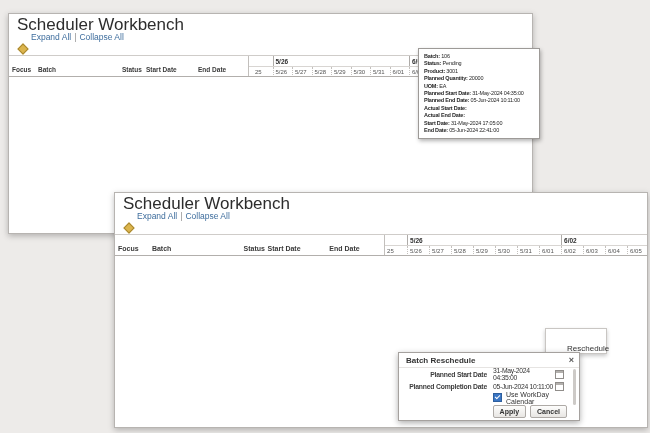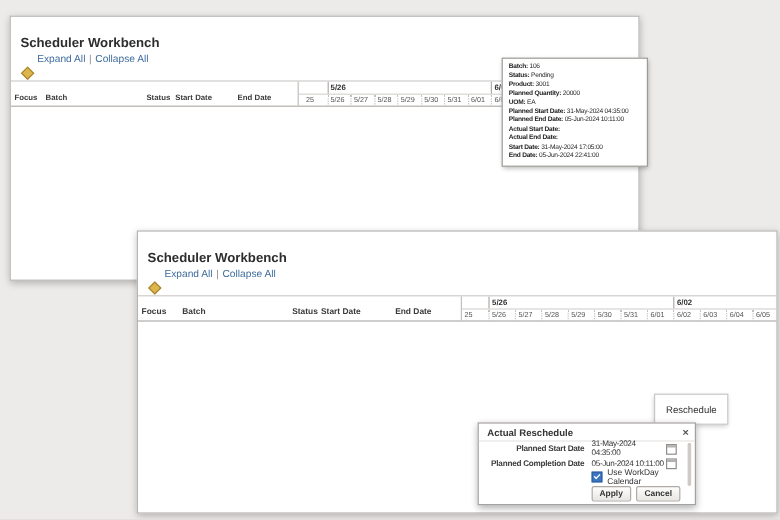--- a/index.html
+++ b/index.html
@@ -7,7 +7,7 @@
   .win{position:absolute;background:#fff;border:1px solid #b7b4b1;box-shadow:0 2px 6px rgba(0,0,0,.25);box-sizing:border-box;}
   .win.back{left:8px;top:13px;width:525px;height:221px;z-index:1;}
   .win.front{left:114px;top:192px;width:534px;height:236px;z-index:3;}
-  .wtitle{height:15px;line-height:17px;font-size:11px;font-weight:bold;color:#2d2d2d;padding:14px 0 0 8px;}
+  .wtitle{height:15px;line-height:17px;font-size:17px;font-weight:normal;color:#2d2d2d;padding:2px 0 0 8px;}
   .wlinks{height:12px;line-height:12px;font-size:8.5px;color:var(--link);padding-left:22px;}
   .wlinks .sep{color:#8d8d8d;padding:0 3px;}
   .wtoolbar{height:12px;display:flex;align-items:center;padding-left:10px;}

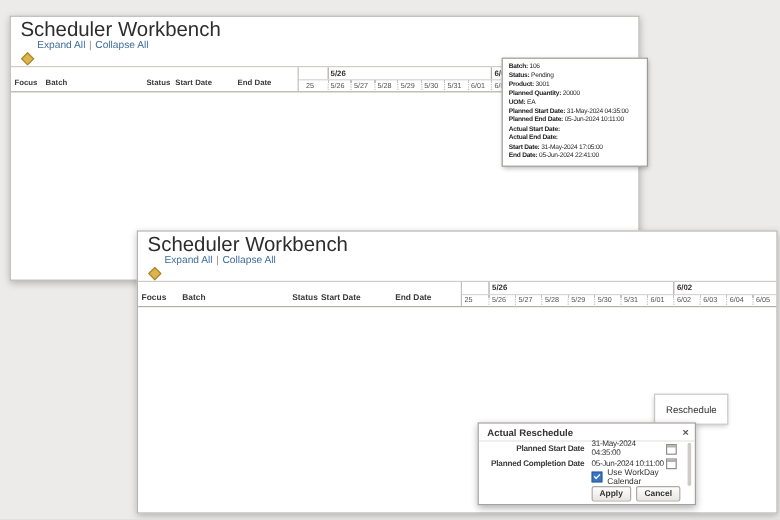--- a/index.html
+++ b/index.html
@@ -31,7 +31,7 @@
   .front .rows{width:532px;}
   .btt{position:absolute;left:418px;top:48px;width:110px;z-index:2;background:#fff;border:1px solid #9d9a97;box-shadow:1px 2px 4px rgba(0,0,0,.3);padding:4px 5px;font-size:5.5px;letter-spacing:-0.2px;line-height:7.4px;color:#1f1f1f;}
   .btt b{font-weight:bold;}
-  .dtip{position:absolute;left:545px;top:328px;width:62px;height:26px;background:#fff;border:1px solid #c9c6c3;box-shadow:0 2px 4px rgba(0,0,0,.22);z-index:5;font-size:8px;color:#333;display:flex;align-items:center;padding-left:9px;box-sizing:border-box;}
+  .dtip{position:absolute;left:545px;top:328px;width:62px;height:26px;background:#fff;border:1px solid #c9c6c3;box-shadow:0 2px 4px rgba(0,0,0,.22);z-index:5;font-size:8px;color:#333;display:flex;align-items:flex-end;padding-left:21px;box-sizing:border-box;}
   .dlg{position:absolute;left:398px;top:352px;width:182px;height:69px;background:#fff;border:1px solid #a5a19e;box-shadow:0 2px 6px rgba(0,0,0,.32);z-index:6;box-sizing:border-box;}
   .dlg .hd{height:13px;display:flex;align-items:center;justify-content:space-between;padding:1px 5px 0 7px;font-size:8px;font-weight:bold;color:#333;border-bottom:1px solid #e6e4e2;}
   .dlg .x{font-size:9px;color:#555;font-weight:bold;line-height:9px;}

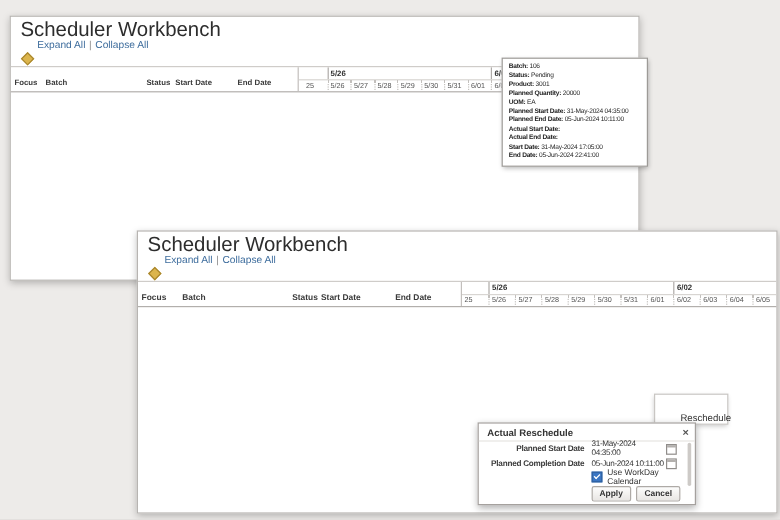--- a/index.html
+++ b/index.html
@@ -148,7 +148,7 @@
 
   <div class="dlg">
     <div class="hd">
-      <span>Actual Reschedule</span>
+      <span>Batch Reschedule</span>
       <span class="x">×</span>
     </div>
     <div class="frow">

